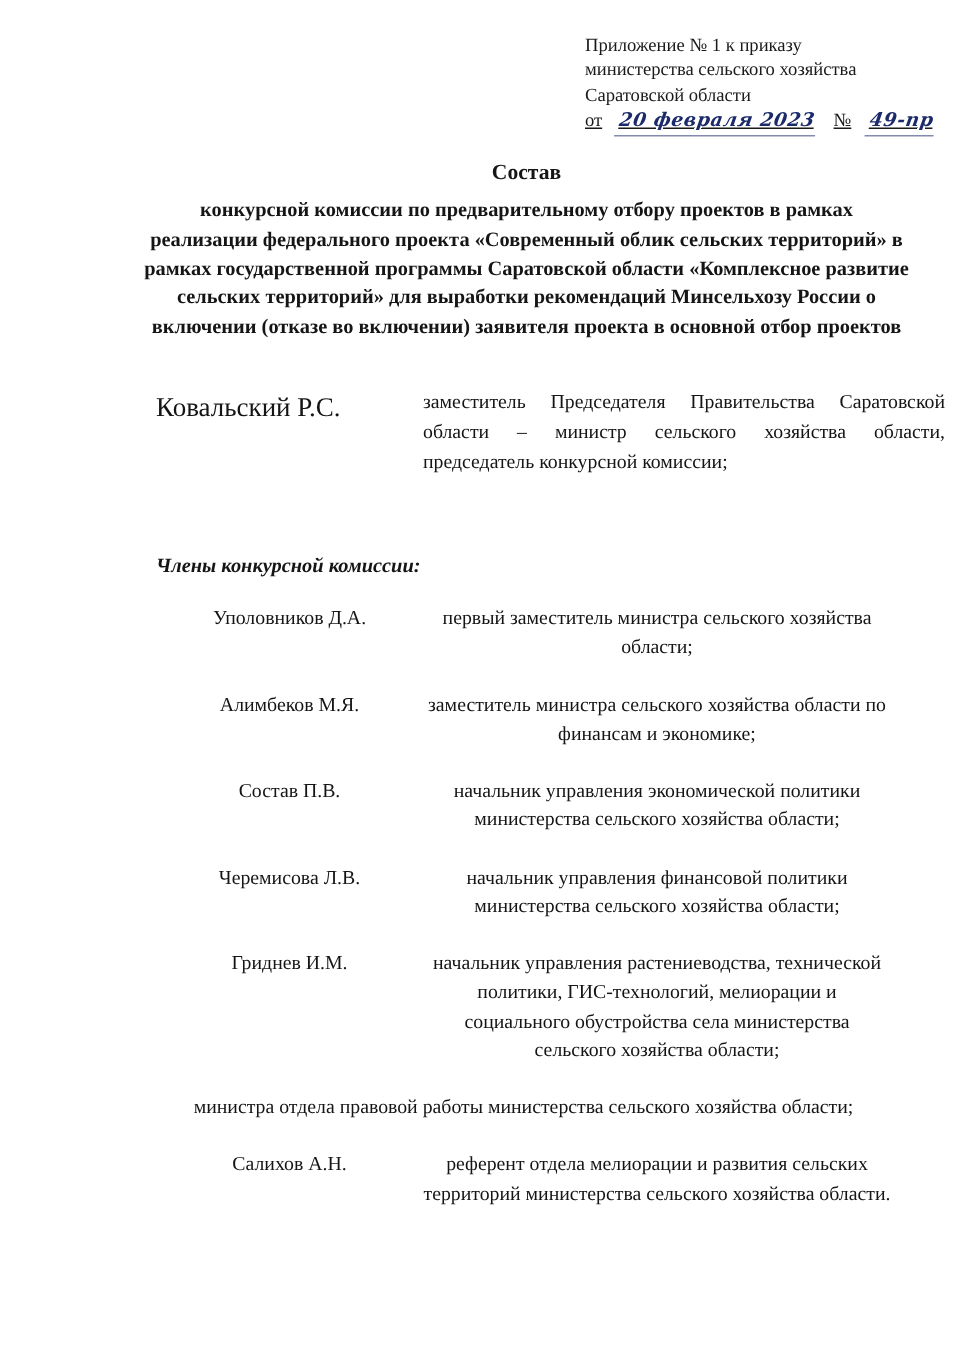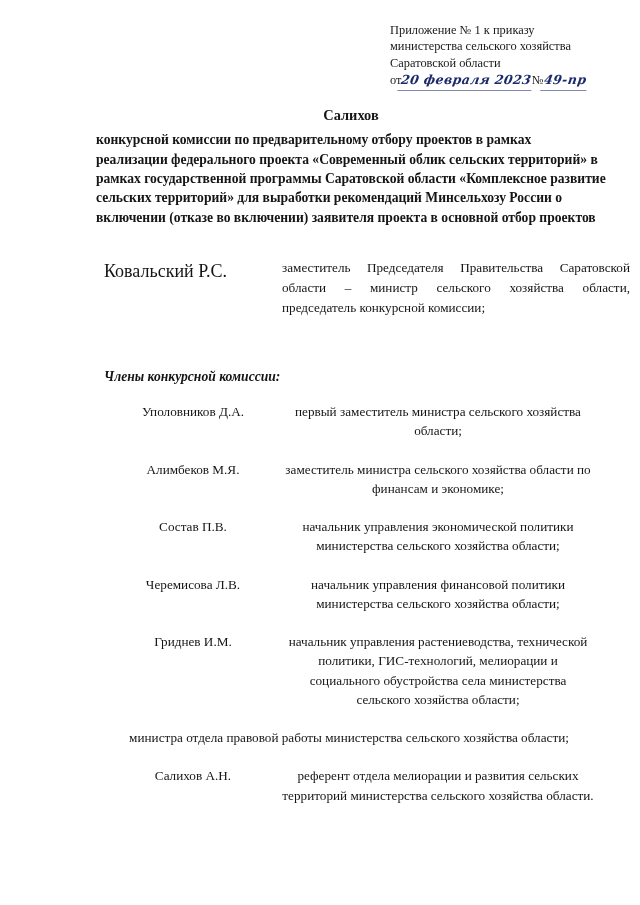--- a/index.html
+++ b/index.html
@@ -40,9 +40,10 @@
   .header-date-line {
     display: flex;
     align-items: flex-end;
-    gap: 0;
+    gap: 12px;
     margin-top: 1px;
     white-space: nowrap;
+    text-decoration: underline;
   }
   
   .ink {

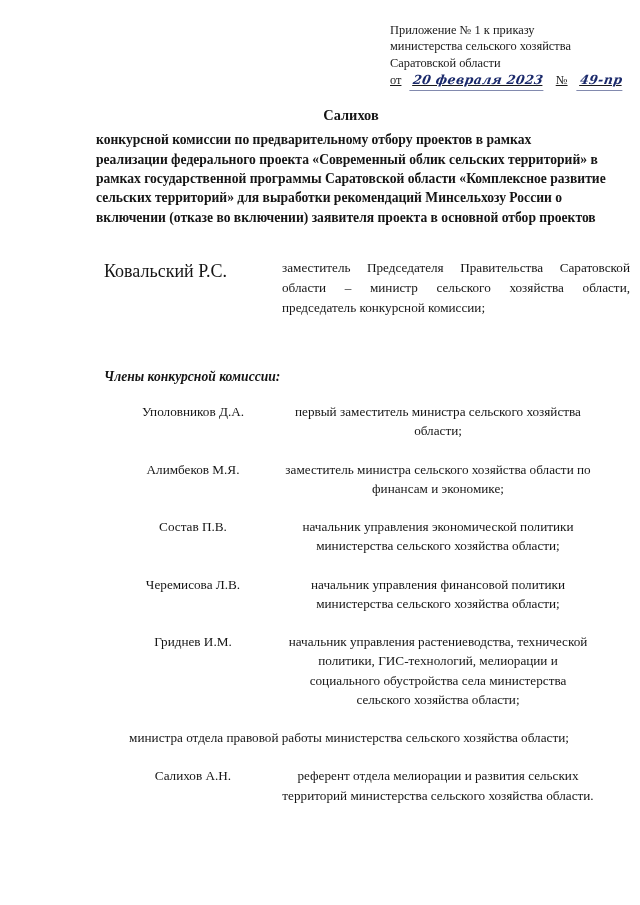--- a/index.html
+++ b/index.html
@@ -166,7 +166,7 @@
   </div>
 
   <div class="title-wrap">
-    <div class="doc-title">Салихов</div>
+    <div class="doc-title">Состав</div>
     <div class="doc-subtitle">конкурсной комиссии по предварительному отбору проектов в рамках реализации федерального проекта «Современный облик сельских территорий» в рамках государственной программы Саратовской области «Комплексное развитие сельских территорий» для выработки рекомендаций Минсельхозу России о включении (отказе во включении) заявителя проекта в основной отбор проектов</div>
   </div>
 

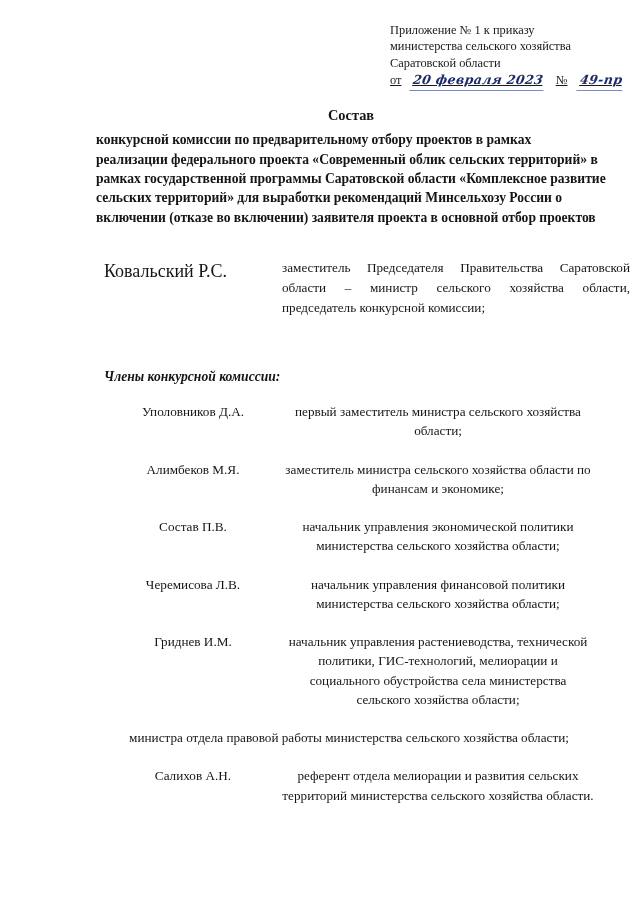--- a/index.html
+++ b/index.html
@@ -85,7 +85,7 @@
     font-weight: 700;
     font-size: 13.6px;
     line-height: 1.42;
-    text-align: left;
+    text-align: center;
   }
 
   

